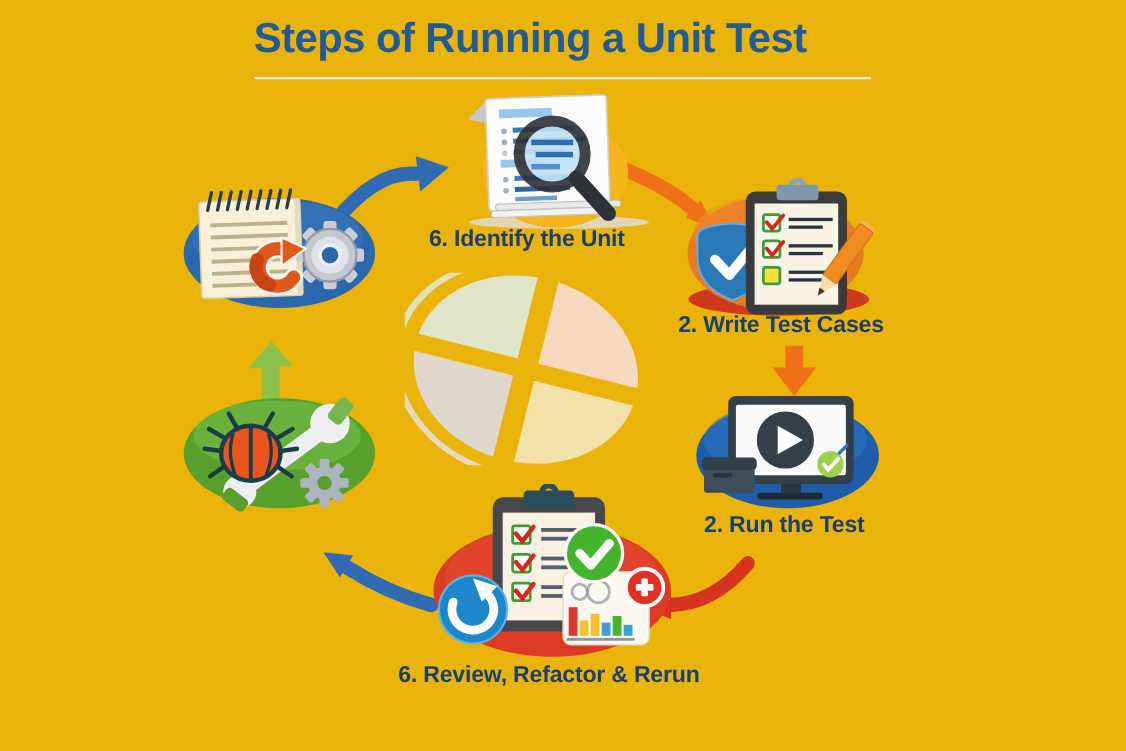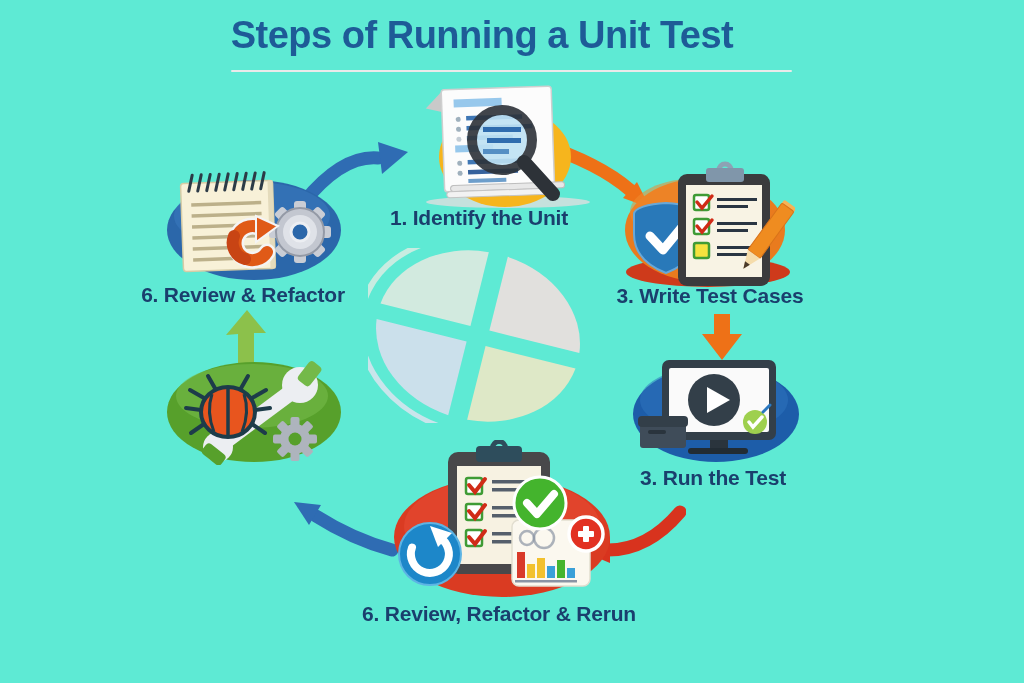--- a/index.html
+++ b/index.html
@@ -3,7 +3,7 @@
 <meta charset="utf-8">
 <style>
   html,body{margin:0;padding:0;background:#ffffff;}
-  .stage{position:relative;width:1024px;height:683px;background:#5eead4;overflow:hidden;
+  .stage{position:relative;width:1024px;height:683px;background:#eab308;overflow:hidden;
          font-family:"Liberation Sans",sans-serif;}
   .title{position:absolute;left:0;top:14px;width:964px;margin:0;text-align:center;
          font-size:38px;font-weight:bold;color:#1e5b97;letter-spacing:-0.5px;}

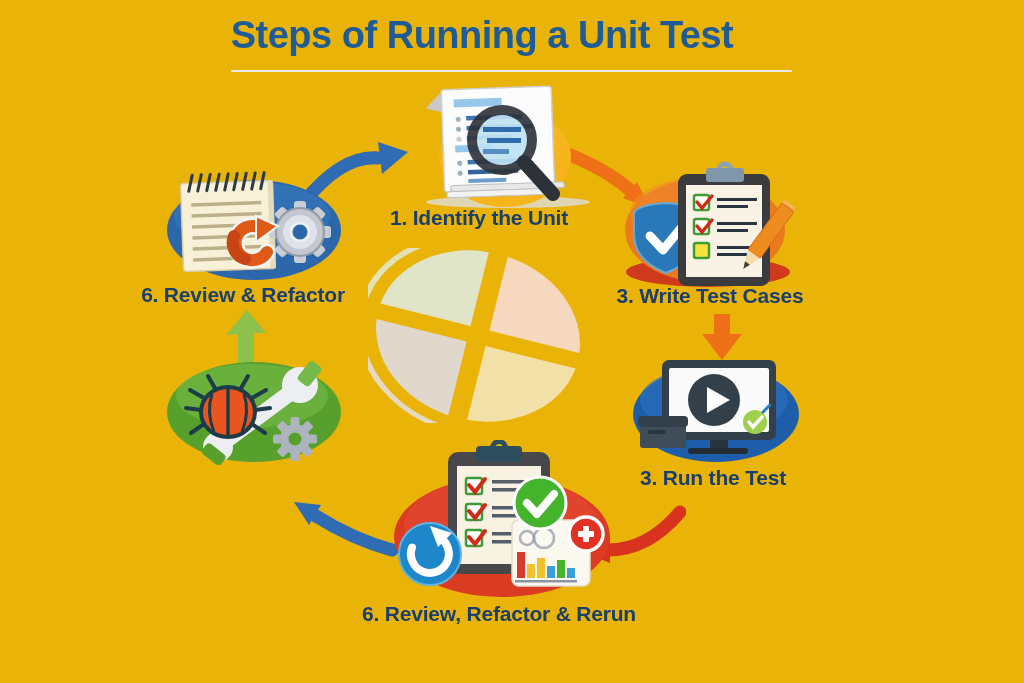--- a/index.html
+++ b/index.html
@@ -92,7 +92,7 @@
         <line x1="131" y1="80" x2="160" y2="112" stroke="#2d3238" stroke-width="14" stroke-linecap="round"></line>
       </g>
     </svg>
-    <div class="label" style="top:124px">1. Identify the Unit</div>
+    <div class="label" style="top:124px">6. Identify the Unit</div>
   </div>
 
   <div class="step" style="left:550px;top:160px;height:156px">

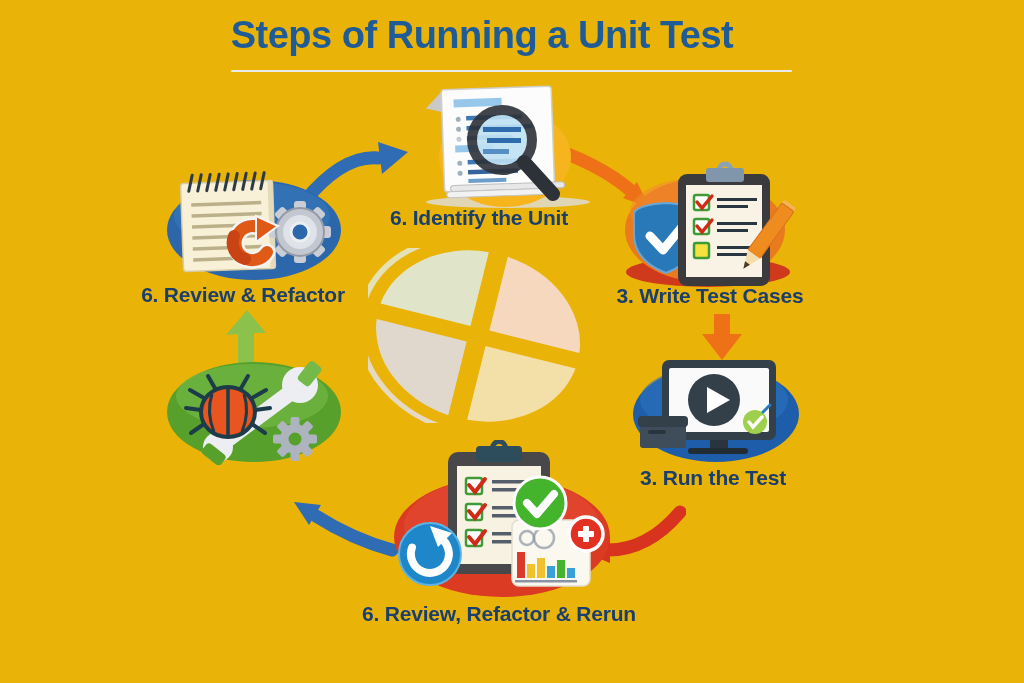--- a/index.html
+++ b/index.html
@@ -298,7 +298,6 @@
         <polygon points="114,60 92,50 92,76" fill="#e05a17" stroke="#f4f4f4" stroke-width="2"></polygon>
       </g>
     </svg>
-    <div class="label" style="top:117px">6. Review &amp; Refactor</div>
   </div>
 
 </div>

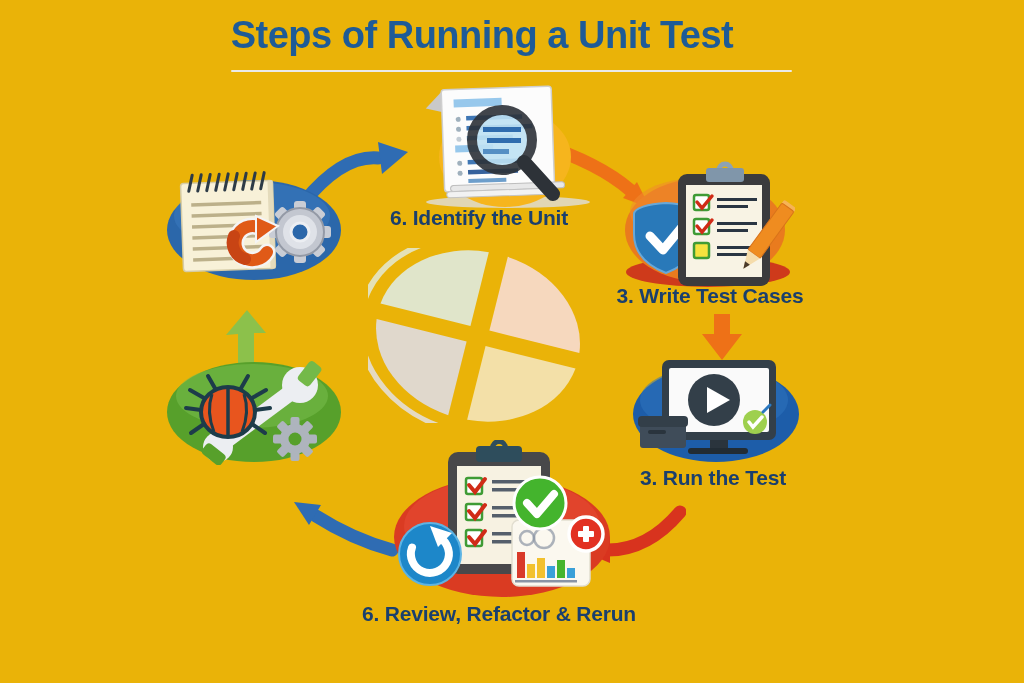--- a/index.html
+++ b/index.html
@@ -130,7 +130,7 @@
         <polygon points="137.5,107 143.5,107 140.5,114" fill="#4a3a2a"></polygon>
       </g>
     </svg>
-    <div class="label" style="top:124px">3. Write Test Cases</div>
+    <div class="label" style="top:124px">2. Write Test Cases</div>
   </div>
 
   <div class="step" style="left:553px;top:350px;height:145px">

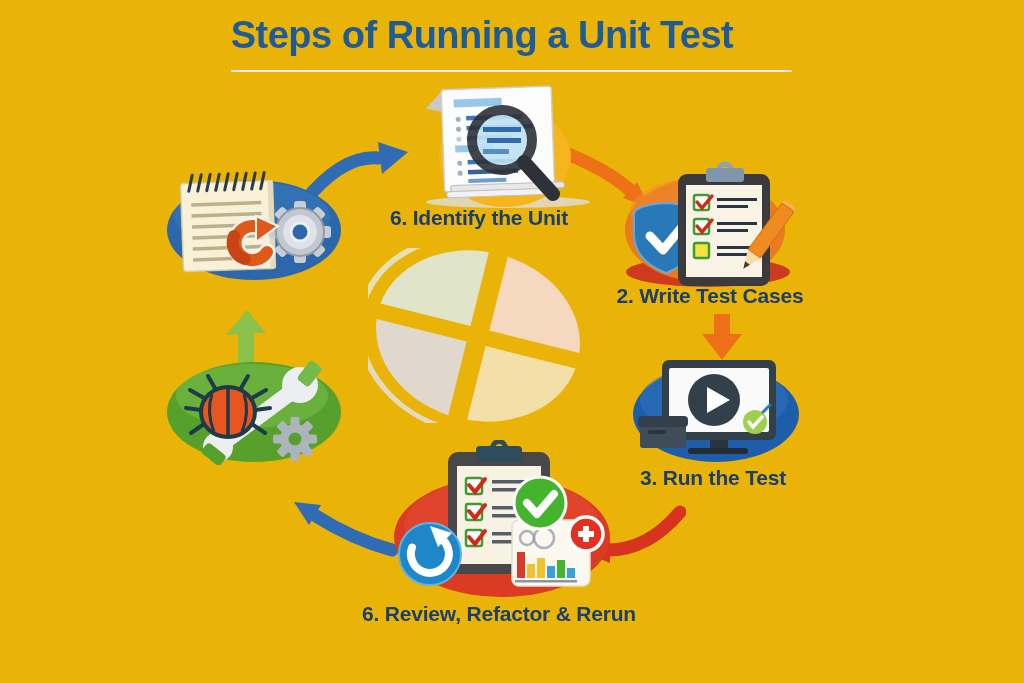--- a/index.html
+++ b/index.html
@@ -154,7 +154,7 @@
         <rect x="18" y="80" width="18" height="4" rx="2" fill="#2a343d"></rect>
       </g>
     </svg>
-    <div class="label" style="top:116px">3. Run the Test</div>
+    <div class="label" style="top:116px">2. Run the Test</div>
   </div>
 
   <div class="step" style="left:339px;top:440px;height:192px">

